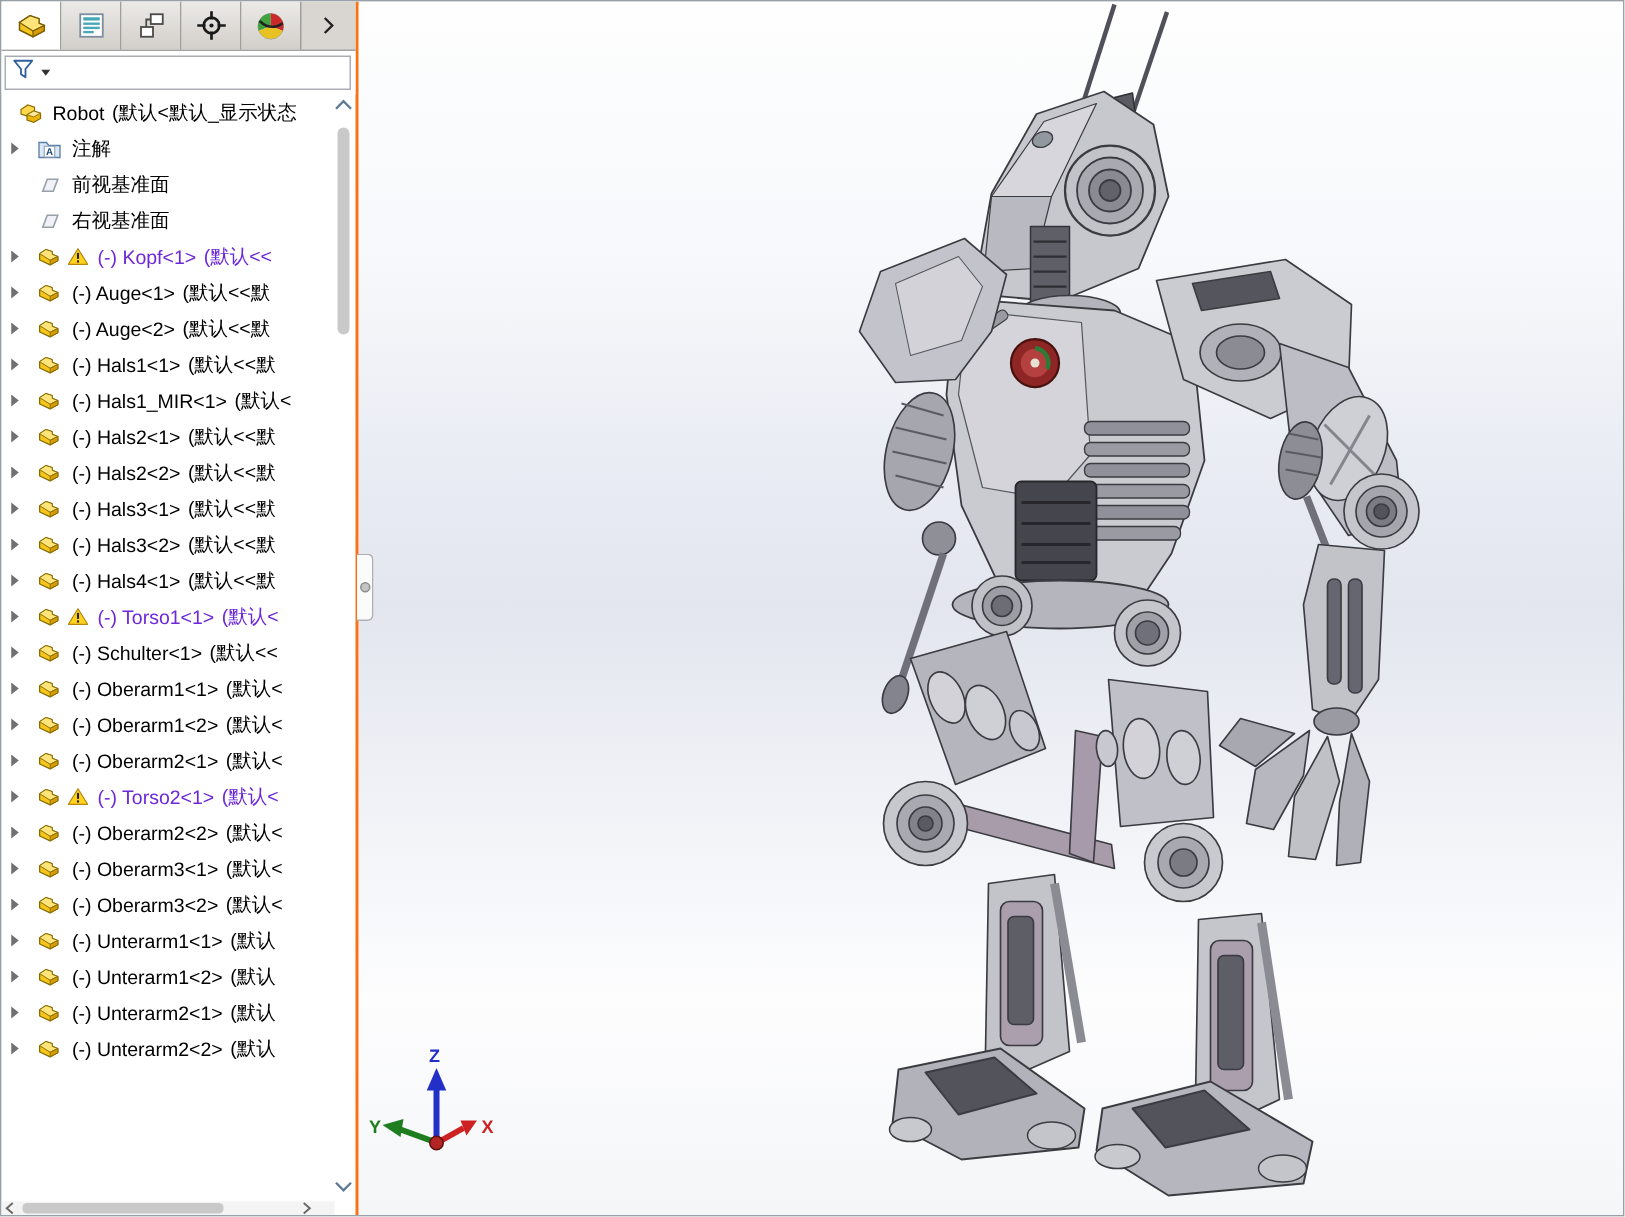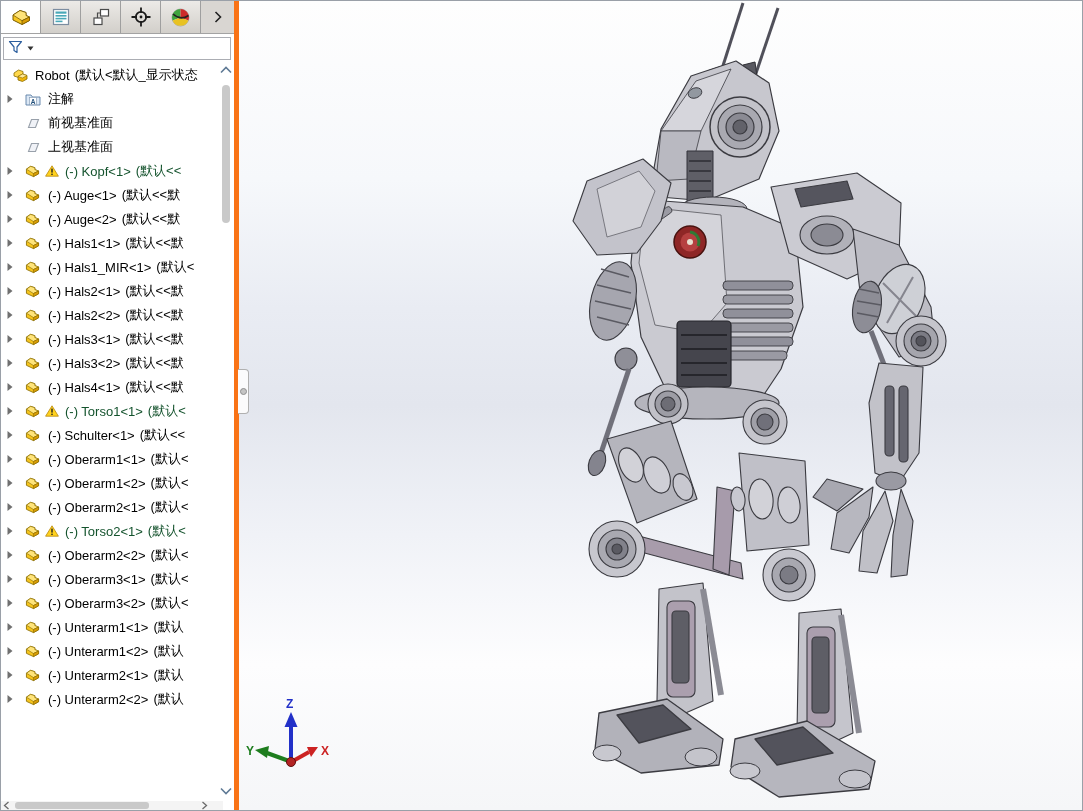--- a/index.html
+++ b/index.html
@@ -17,7 +17,7 @@
   
   .left-panel{
     position:absolute;left:0;top:0;width:238px;bottom:0;background:#fff;
-    border-right:5px solid #f97316;box-sizing:border-box;
+    border-right:2px solid #f97316;box-sizing:border-box;
   }
   .tab-strip{height:33px;background:#d9d6d2;border-bottom:1px solid #a3a3a3;display:flex;box-sizing:border-box;}
   .tab{

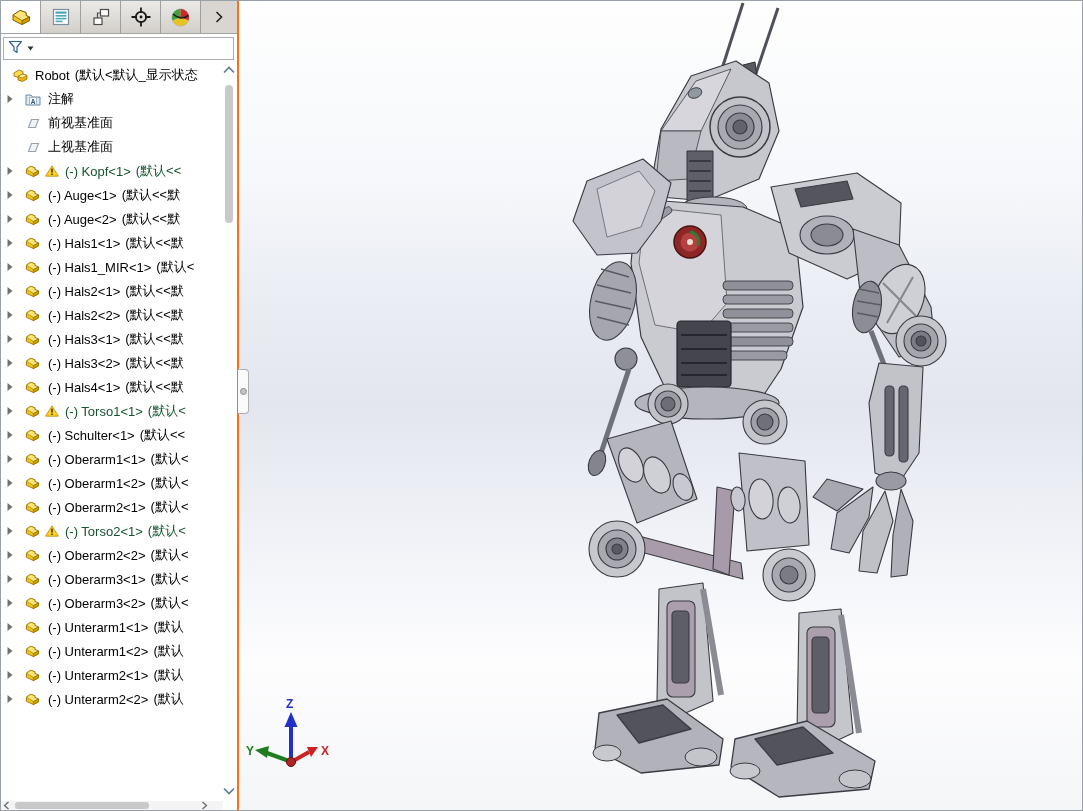--- a/index.html
+++ b/index.html
@@ -341,7 +341,7 @@
               <path d="M3.5 11.5 L6.5 3.5 L13.5 3.5 L10.5 11.5 Z" fill="#eef1f6" fill-opacity="0.9" stroke="#98a0aa" stroke-width="1.1"></path>
             </svg>
           </span>
-          <span class="tree-label">上视基准面</span>
+          <span class="tree-label">右视基准面</span>
         </div>
         <div class="tree-row warn">
           <span class="tw">

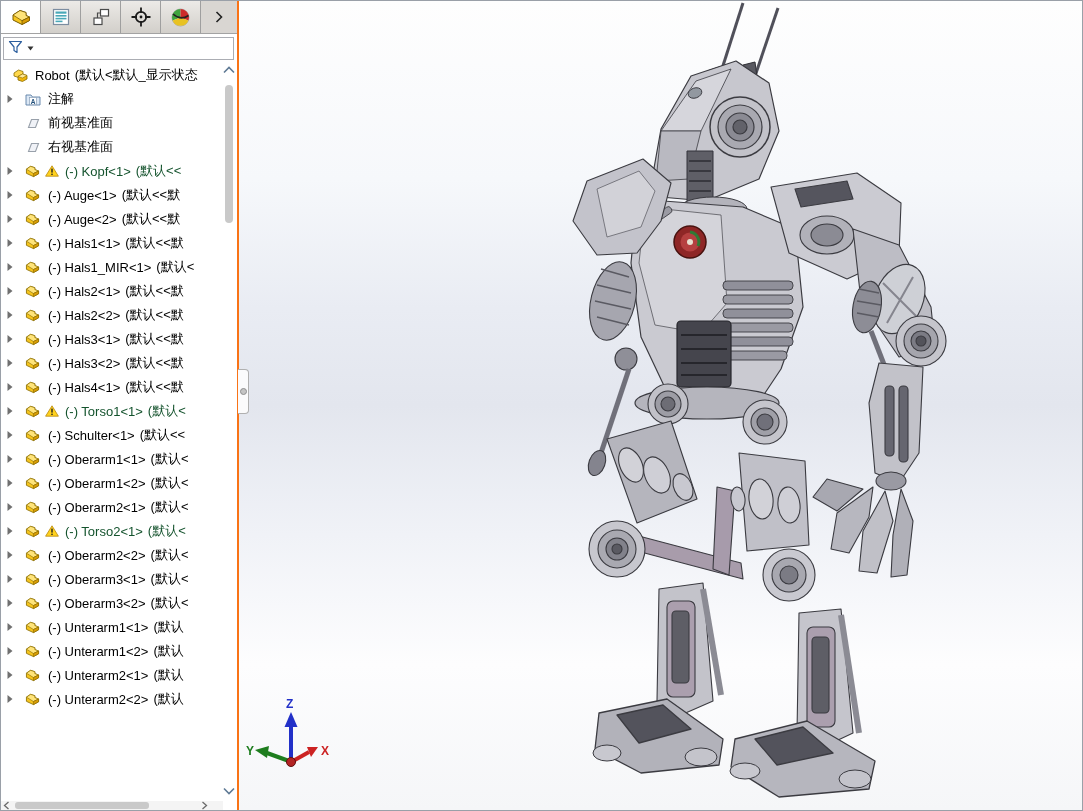--- a/index.html
+++ b/index.html
@@ -36,7 +36,7 @@
     overflow:hidden;font-size:13px;color:#000;
   }
   .tree-row{height:24px;display:flex;align-items:center;padding-left:5px;white-space:nowrap;overflow:hidden;}
-  .tree-row.warn{color:#14532d;}
+  .tree-row.warn{color:#6d28d9;}
   .tw{flex:0 0 15px;display:flex;align-items:center;}
   .tree-row.root .tw{flex:0 0 2px;}
   .tree-icon{flex:0 0 17px;display:flex;align-items:center;margin-left:4px;}

